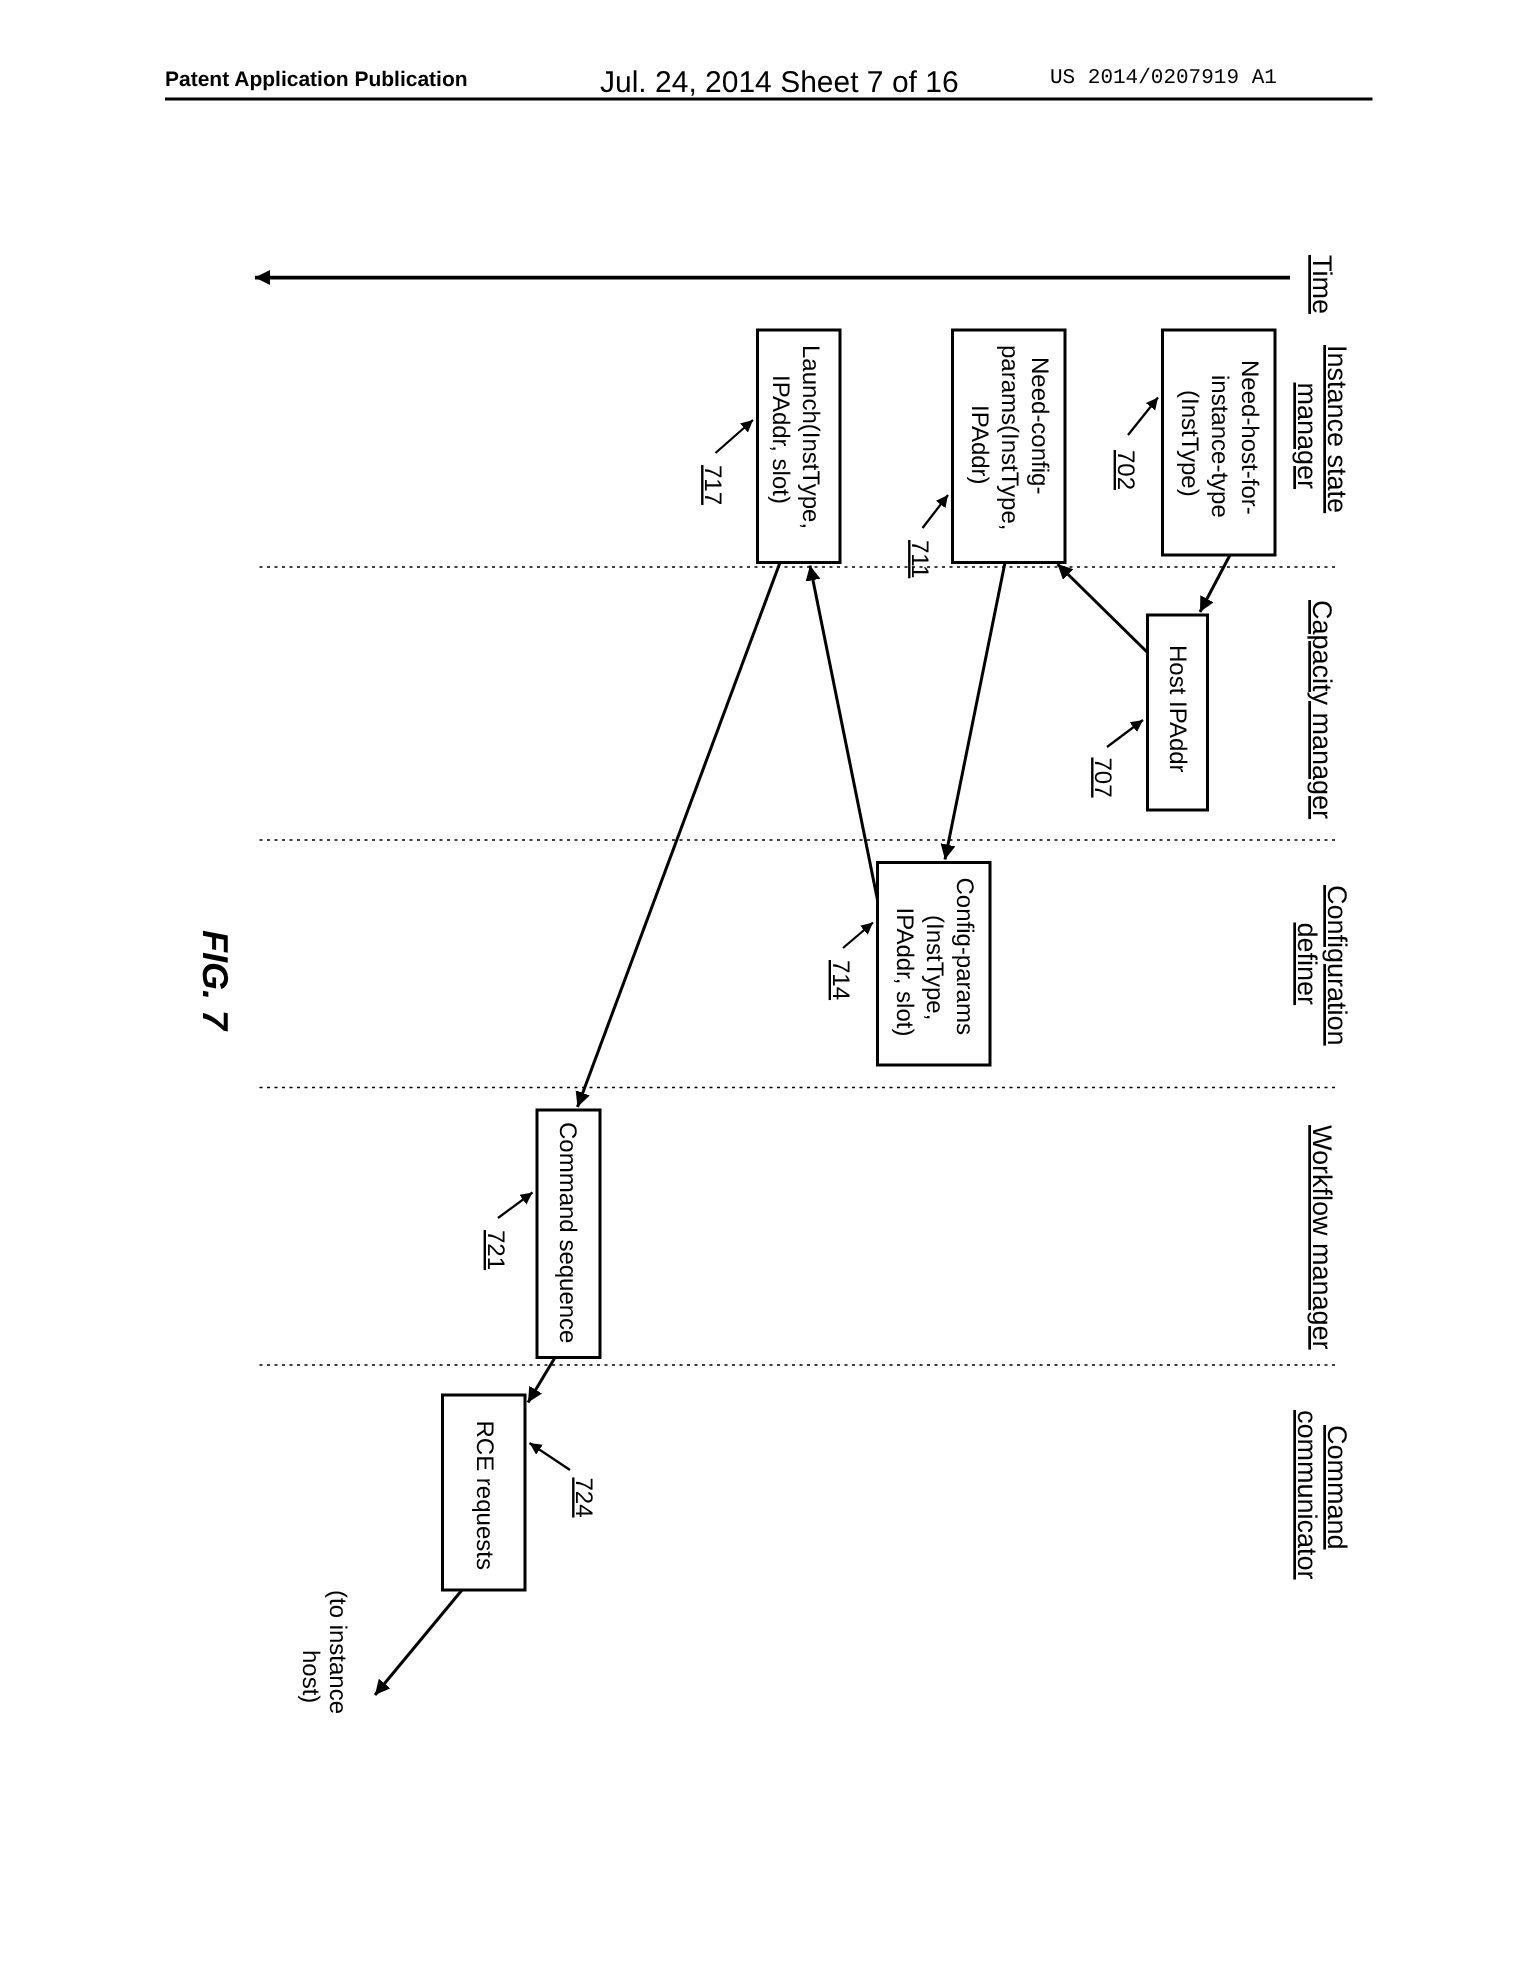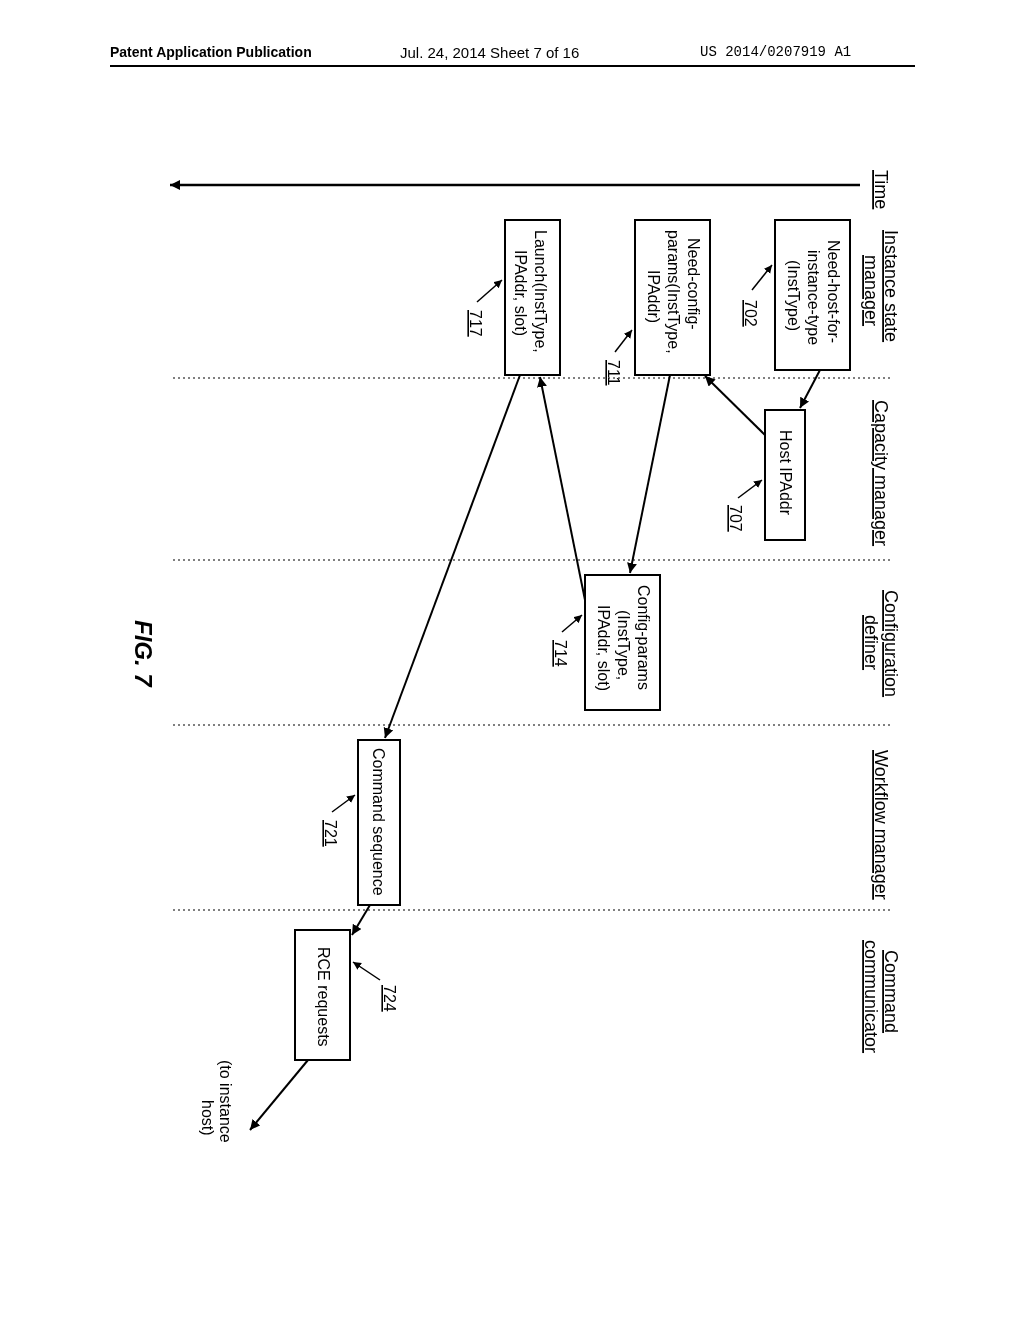--- a/index.html
+++ b/index.html
@@ -37,7 +37,7 @@
     position: absolute;
     top: 44px;
     left: 400px;
-    font-size: 15px;
+    font-size: 20px;
   }
   .header-right {
     position: absolute;

